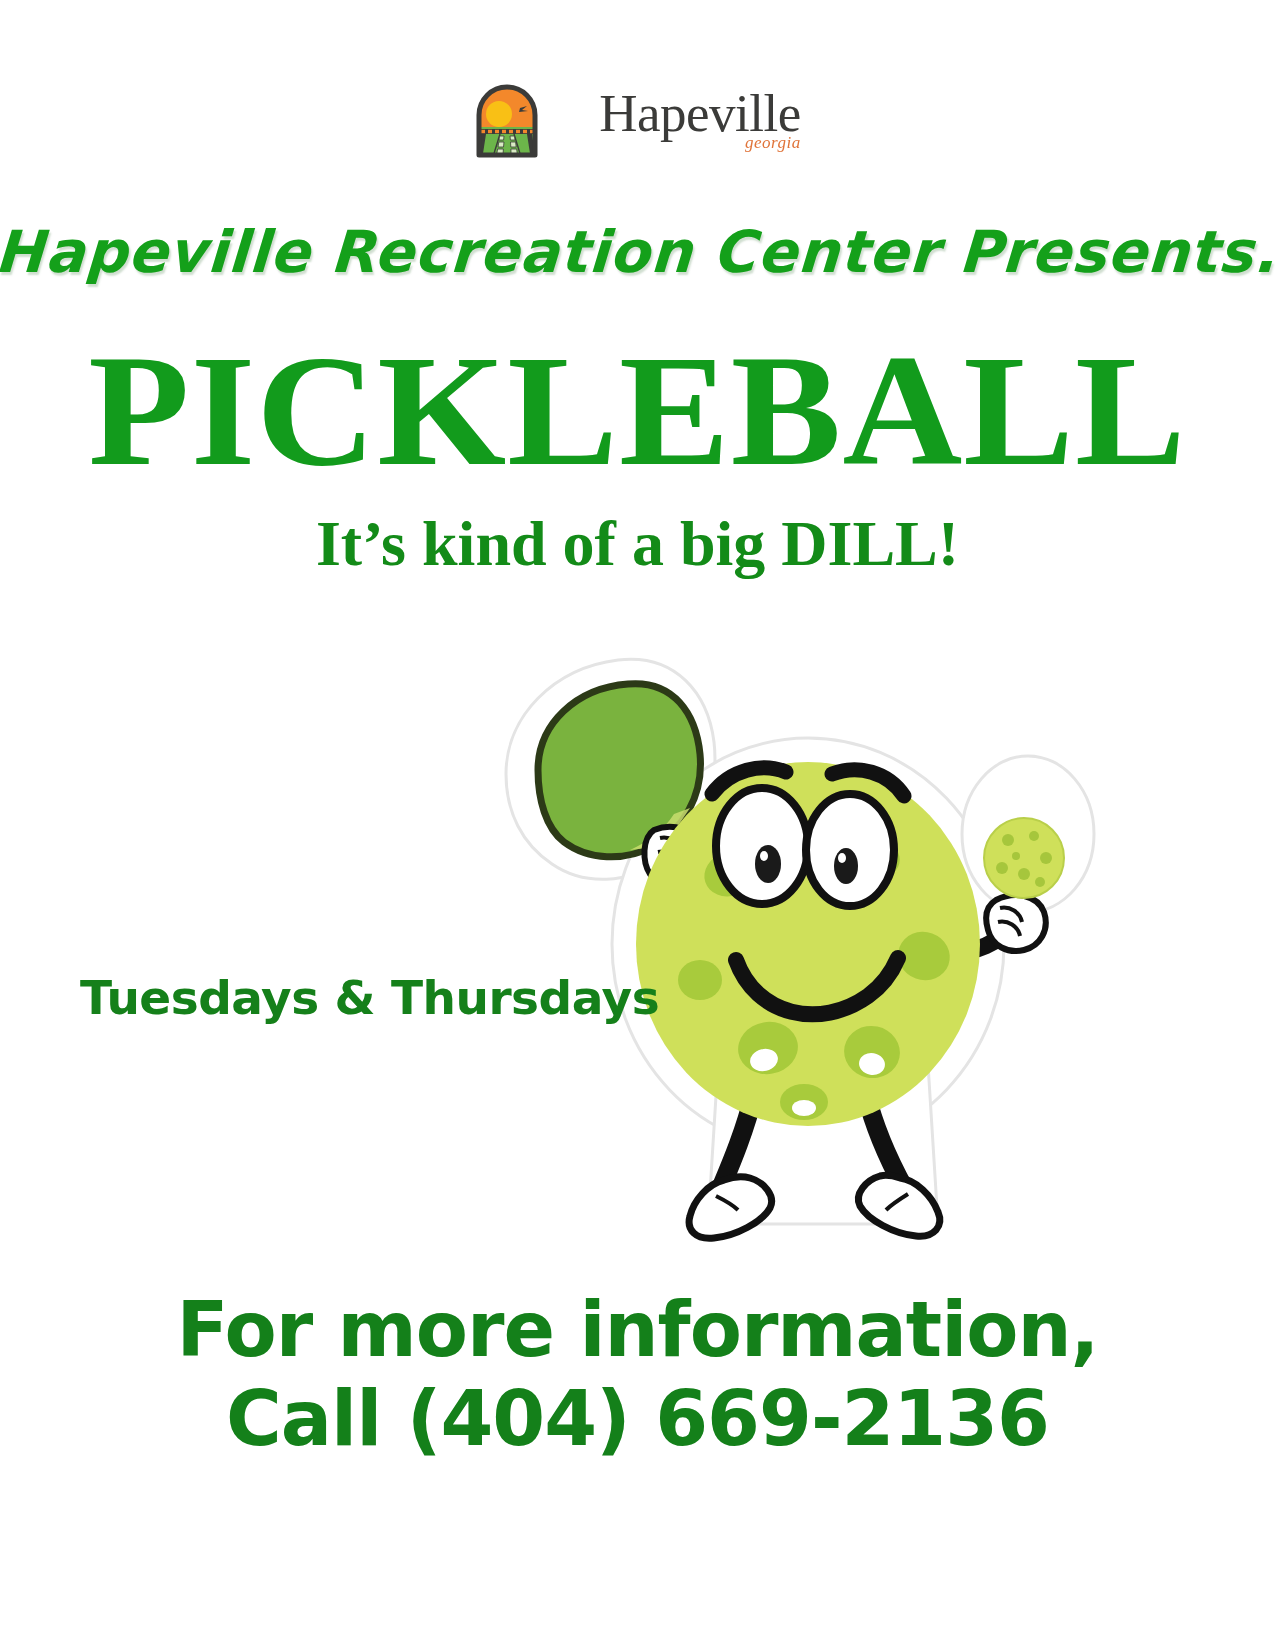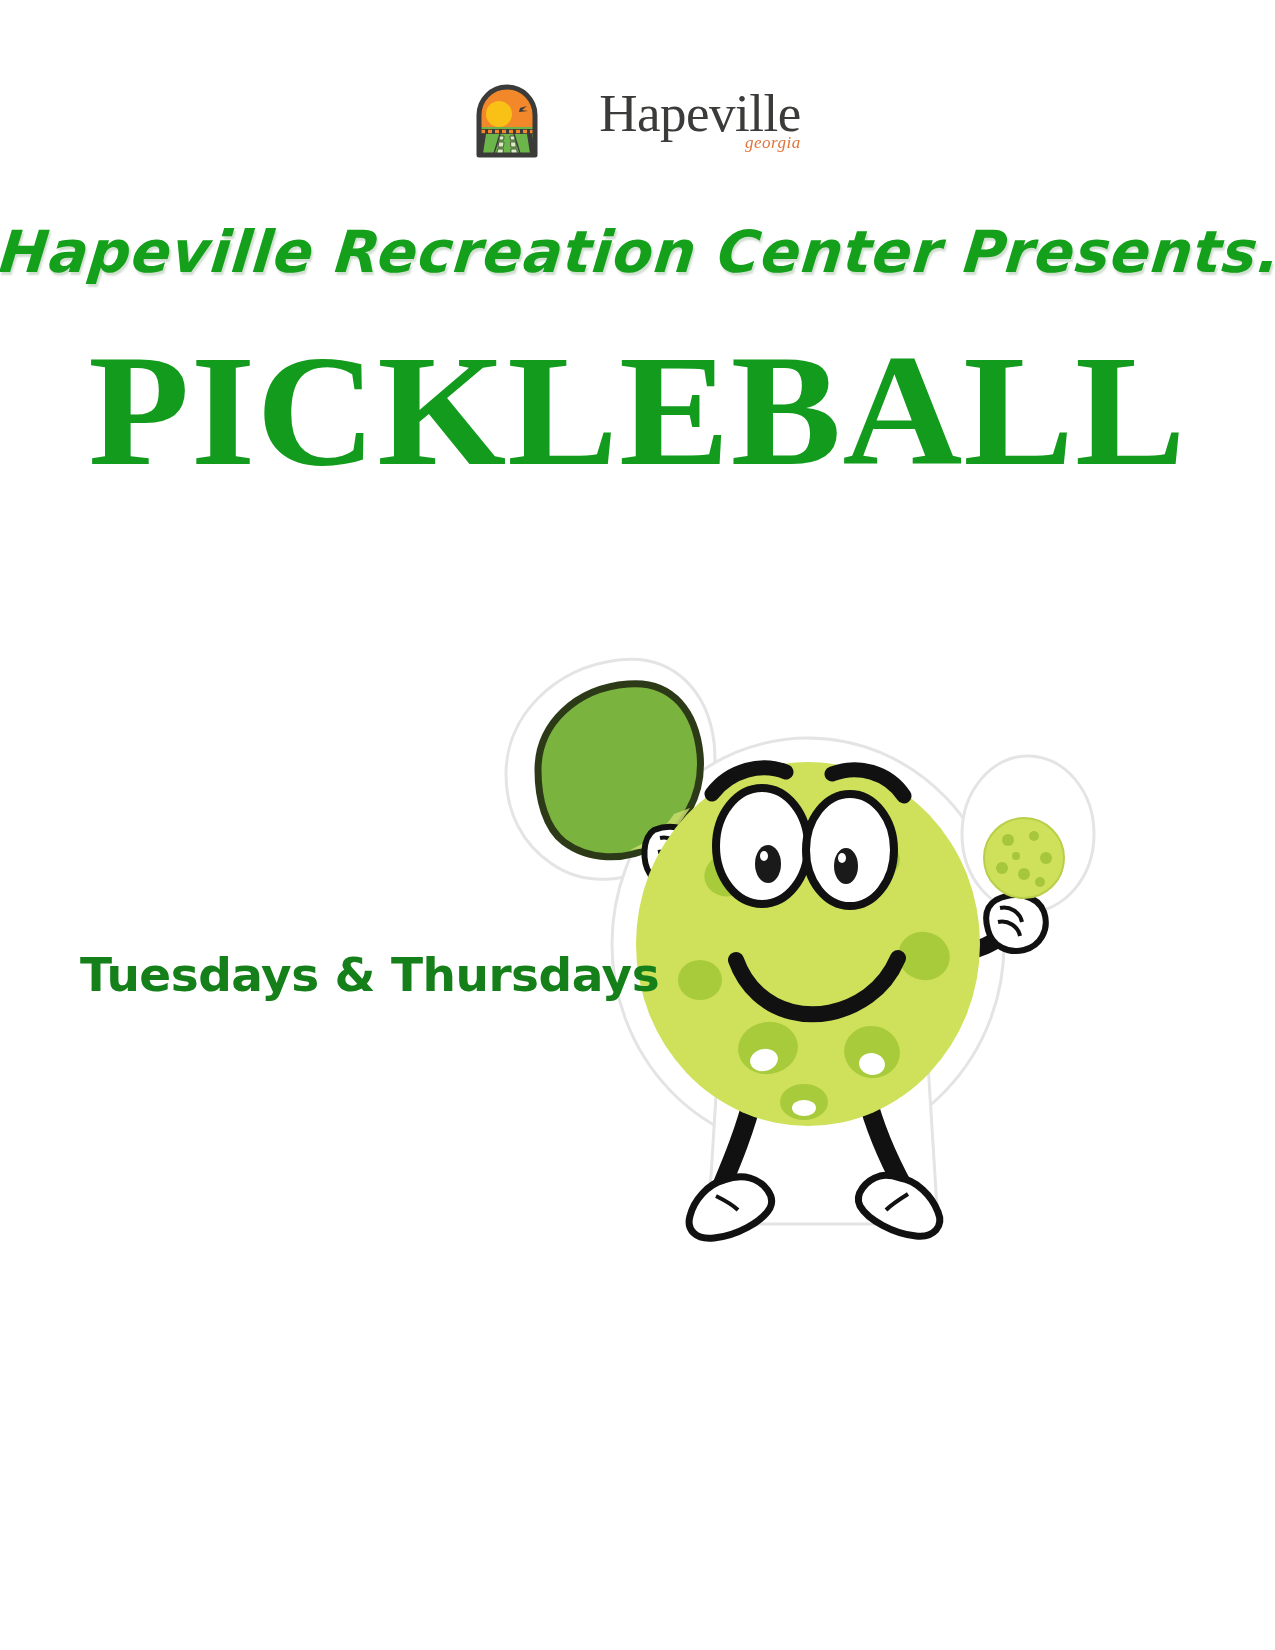--- a/index.html
+++ b/index.html
@@ -217,6 +217,7 @@
 
   <div class="title">PICKLEBALL</div>
 
+  <div class="subtitle">It’s kind of a big DILL!</div>
 
   <div class="mascot">
     <svg viewBox="0 0 640 620" xmlns="http://www.w3.org/2000/svg">

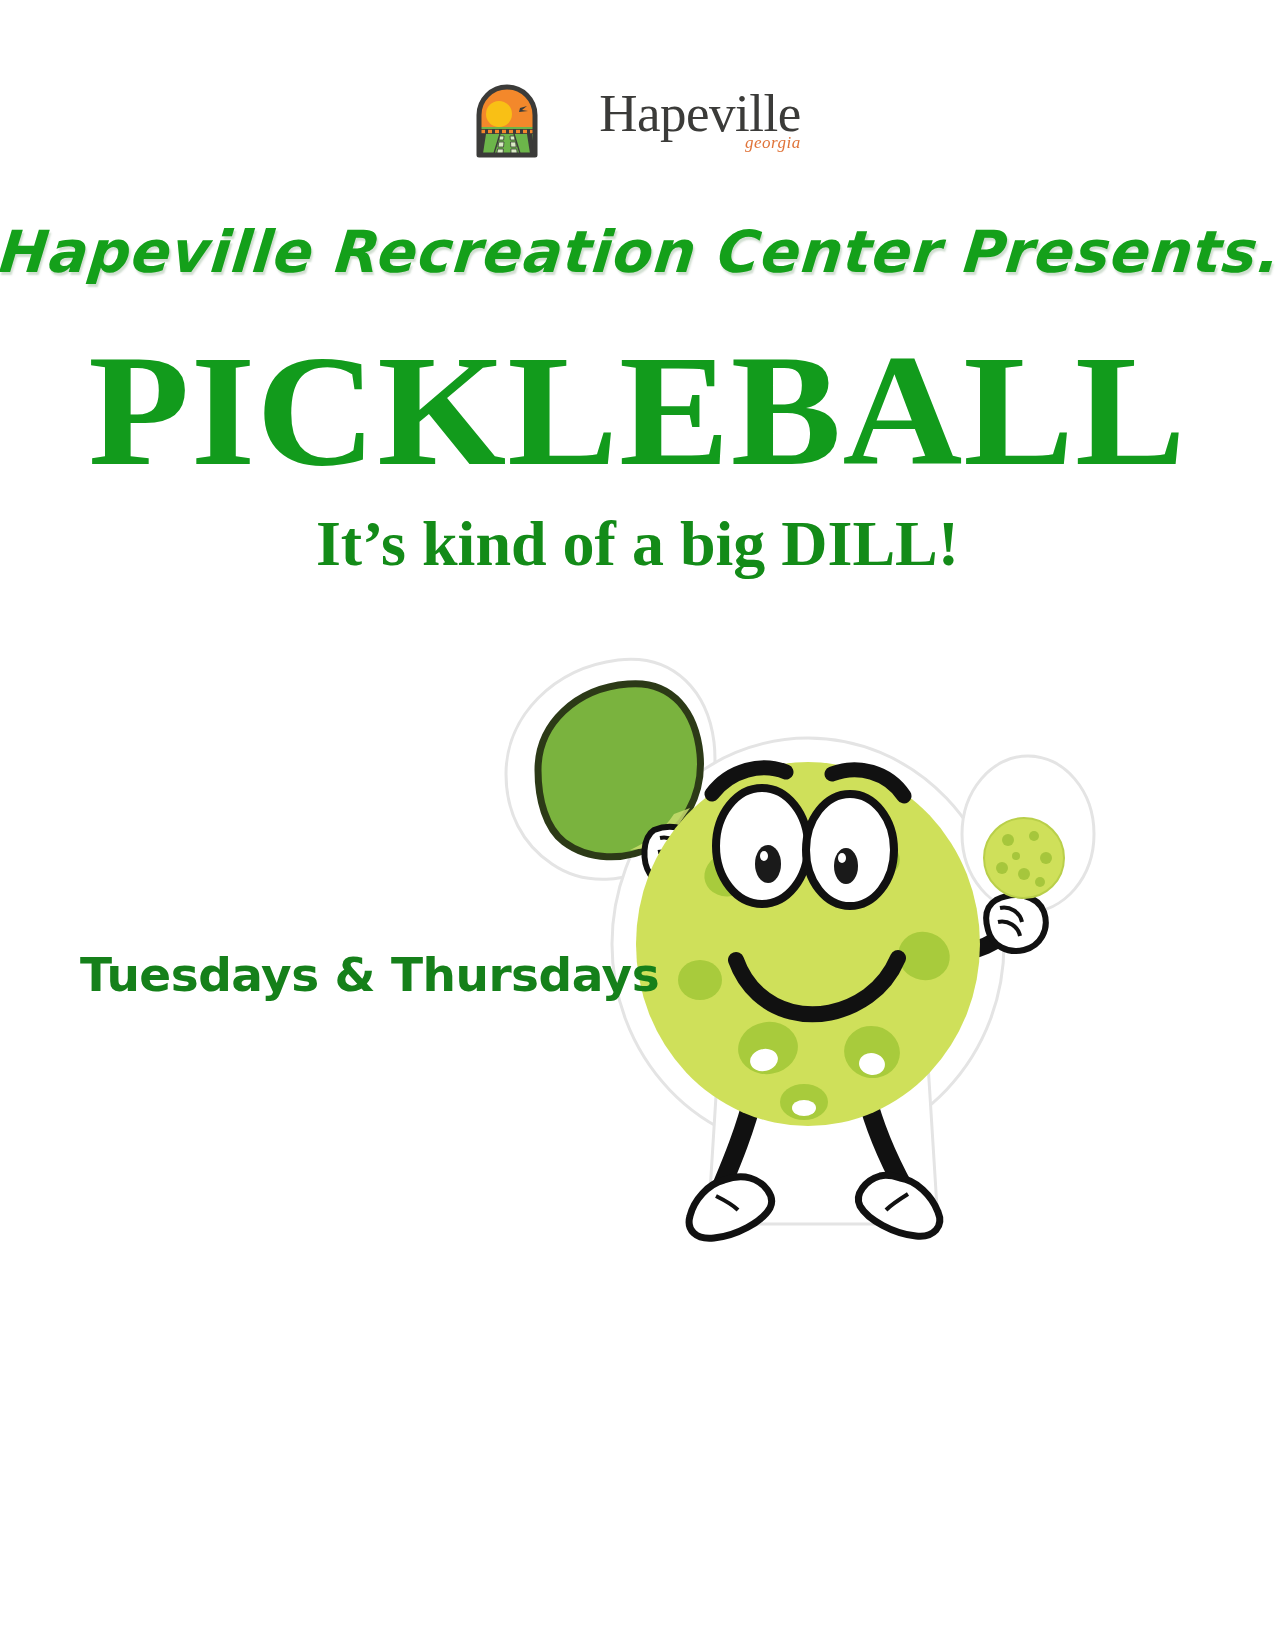--- a/index.html
+++ b/index.html
@@ -116,7 +116,7 @@
   
   .schedule {
     position: absolute;
-    top: 945px;
+    top: 968px;
     left: 80px;
     width: 560px;
     text-align: center;

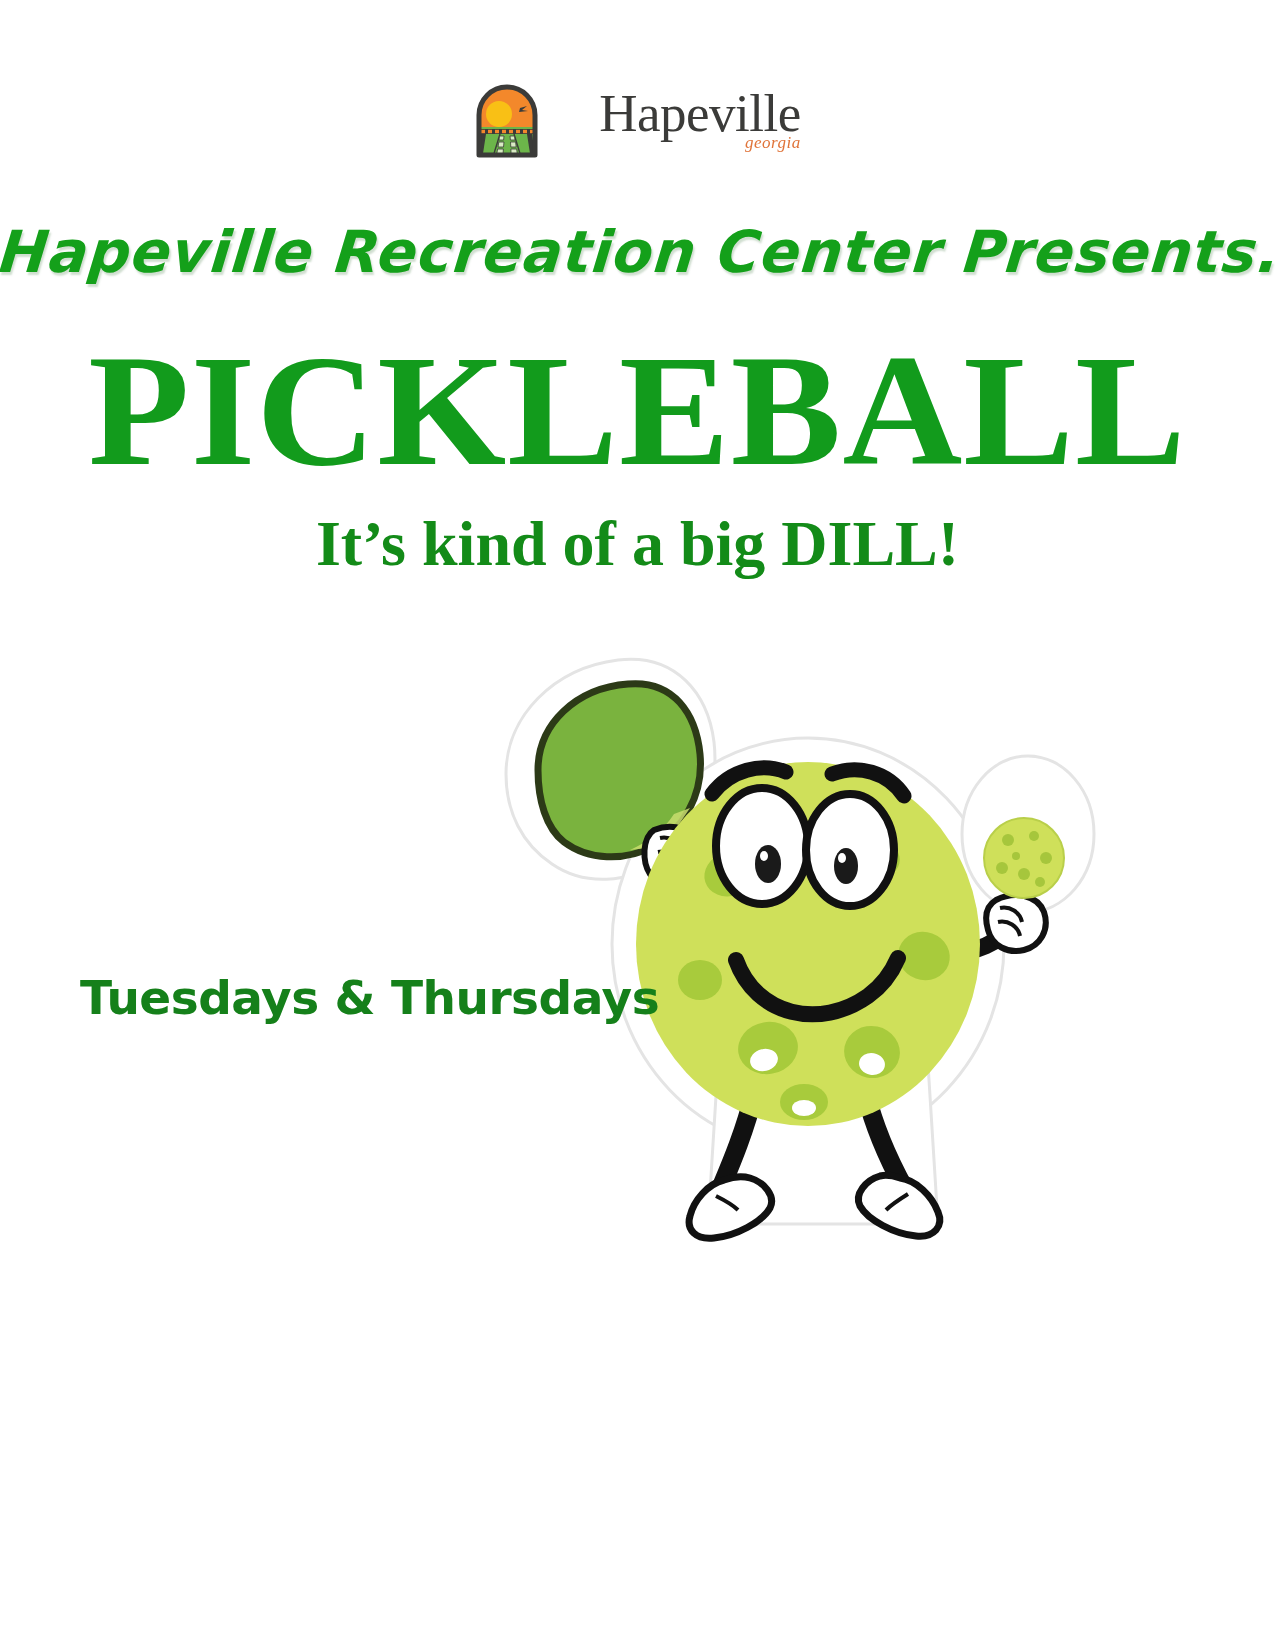--- a/index.html
+++ b/index.html
@@ -330,6 +330,10 @@
     <div>Tuesdays &amp; Thursdays</div>
   </div>
 
+  <div class="contact">
+    <div>For more information,</div>
+    <div>Call (404) 669-2136</div>
+  </div>
 
 </div>
 

